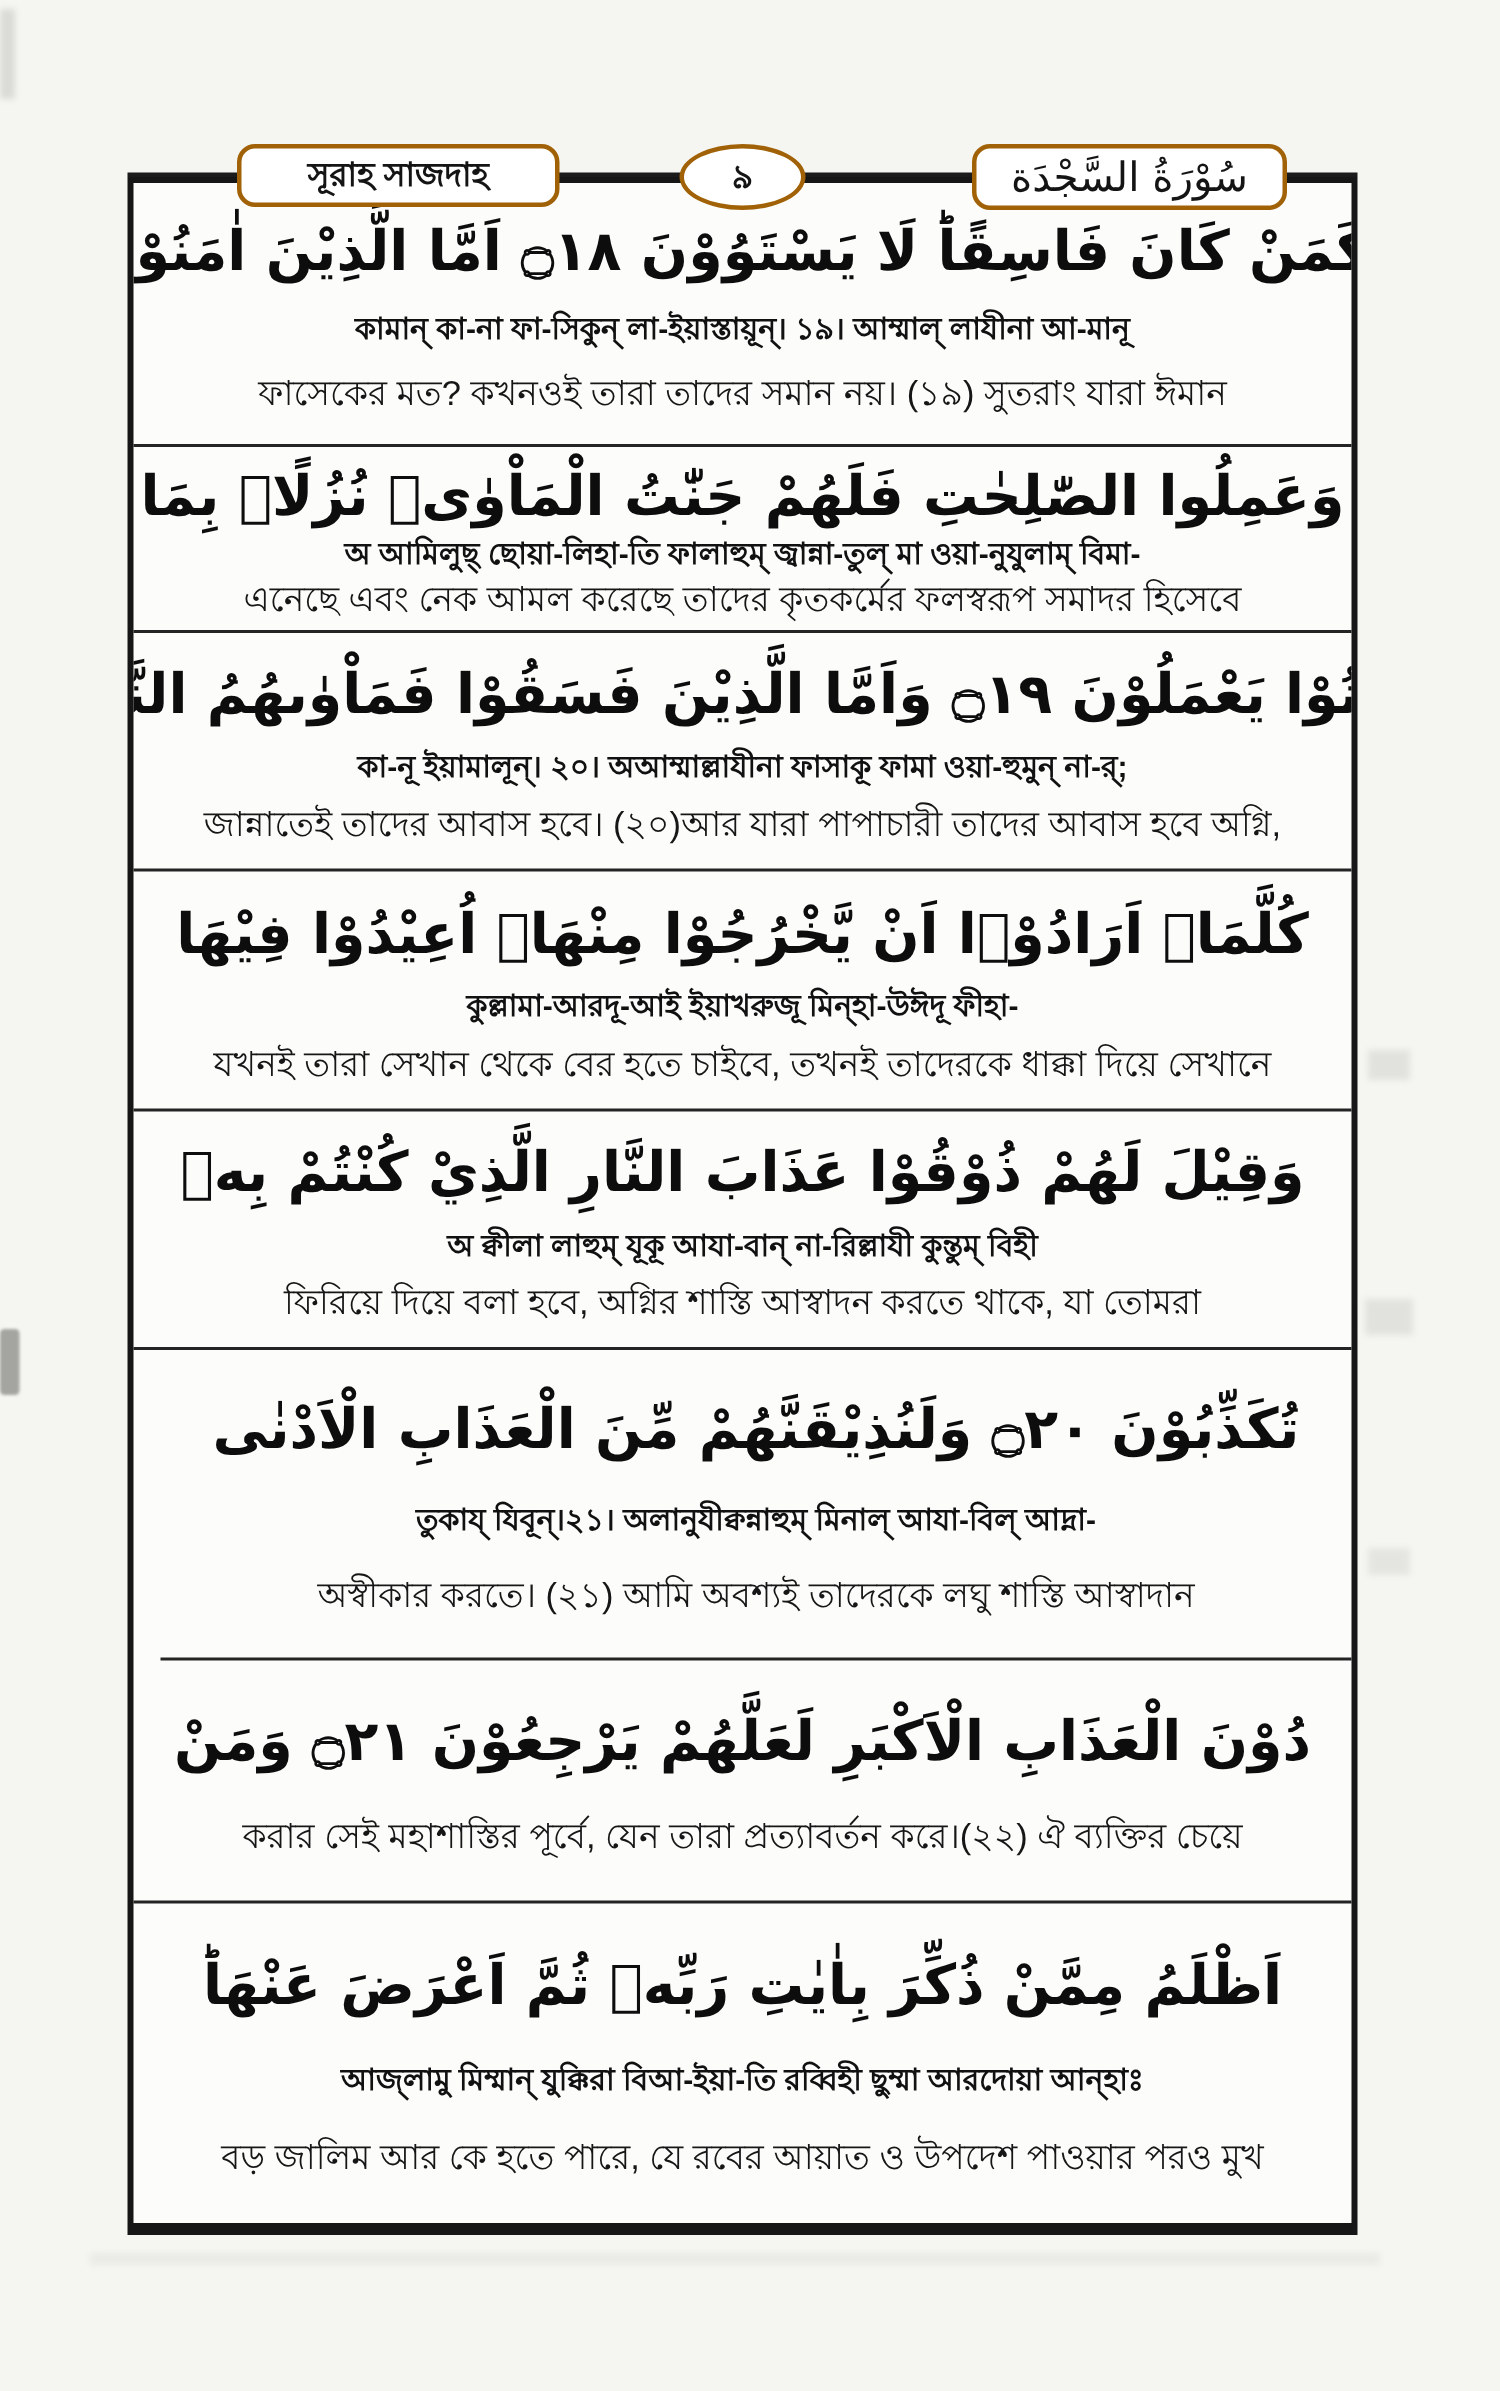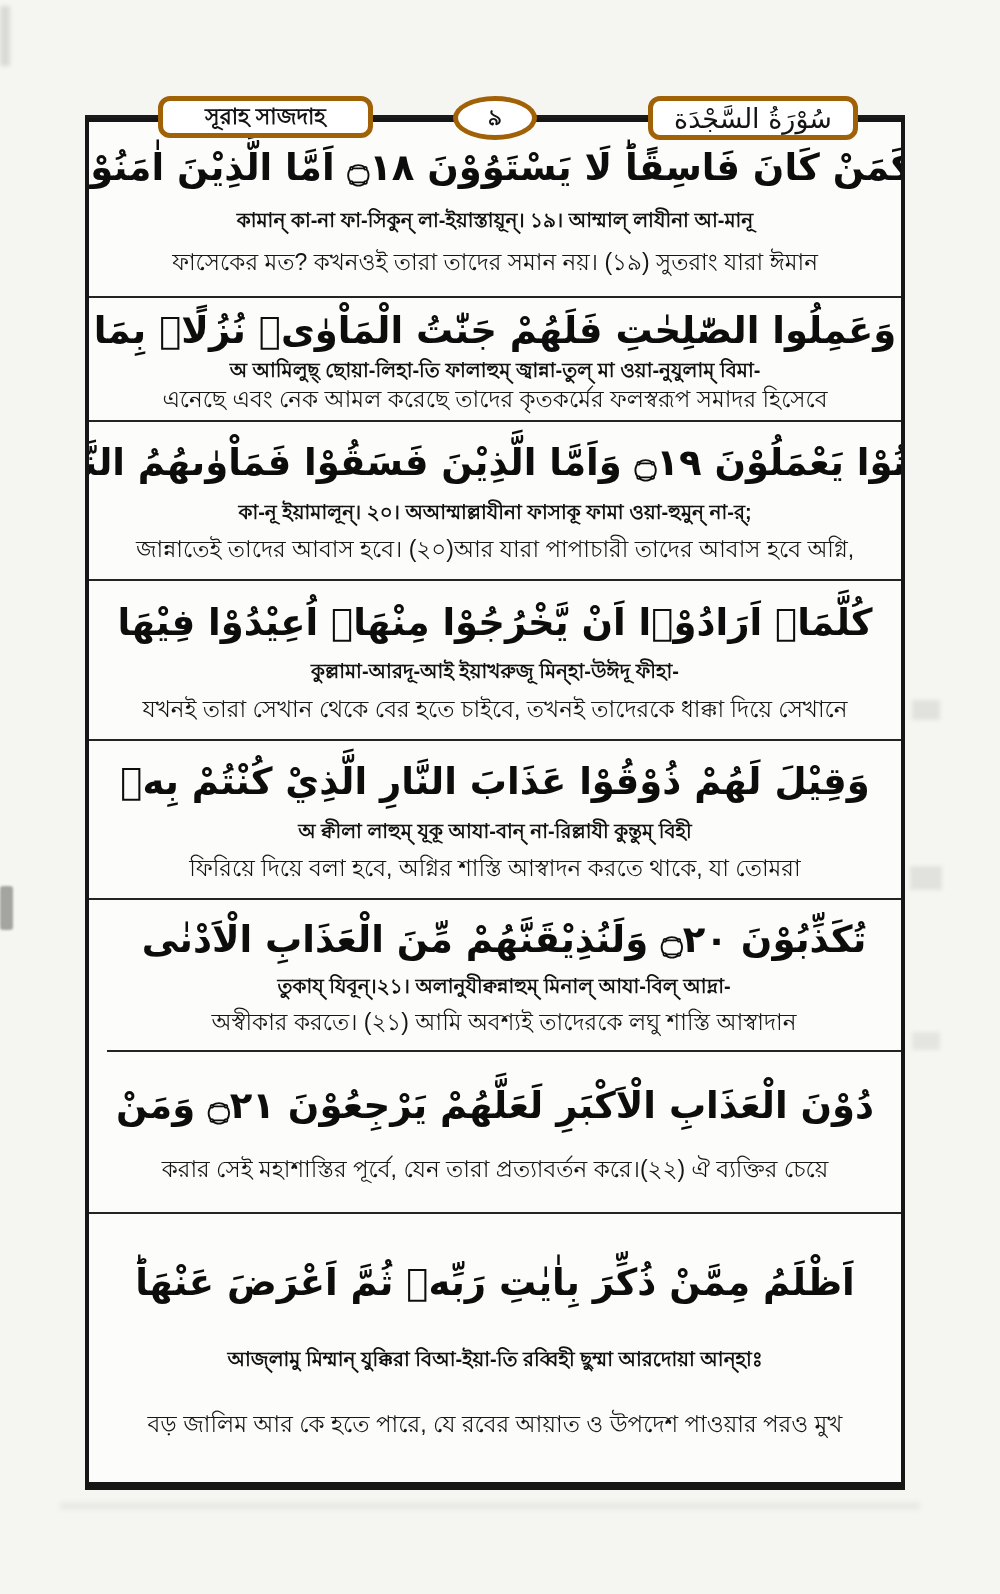--- a/index.html
+++ b/index.html
@@ -58,7 +58,7 @@
   .hdr-box {
     position:absolute; top:96px;
     background:#ffffff;
-    border:5px solid #a16207;
+    border:3px solid #a16207;
     border-radius:12px;
     display:flex; align-items:center; justify-content:center;
     z-index:3; box-sizing:border-box;

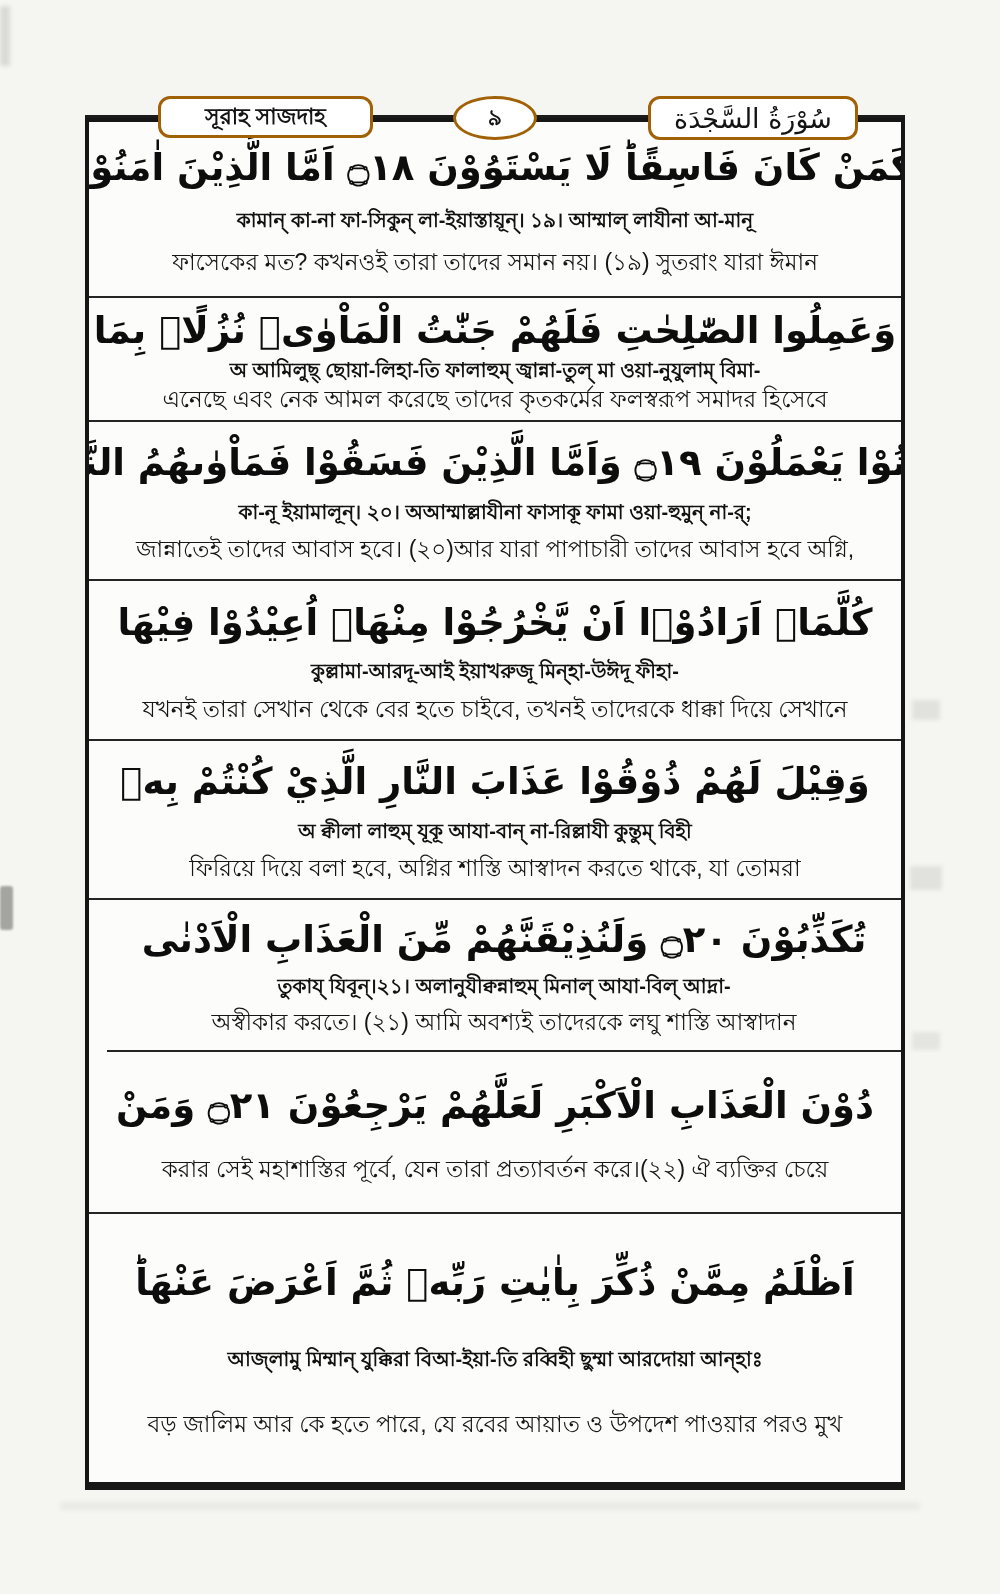--- a/index.html
+++ b/index.html
@@ -32,7 +32,7 @@
   }
   .verse-block:last-child { border-bottom:none; }
   .h1{height:176px;} .h2{height:124px;} .h3{height:159px;} .h4{height:160px;}
-  .h5{height:159px;} .h6{height:152px;margin-left:18px;} .h7{height:162px;} .h8{flex:1;}
+  .h5{height:159px;} .h6{height:207px;margin-left:18px;} .h7{height:162px;} .h8{flex:1;}
 
   .arabic-line {
     font-family:"DejaVu Sans", sans-serif;

